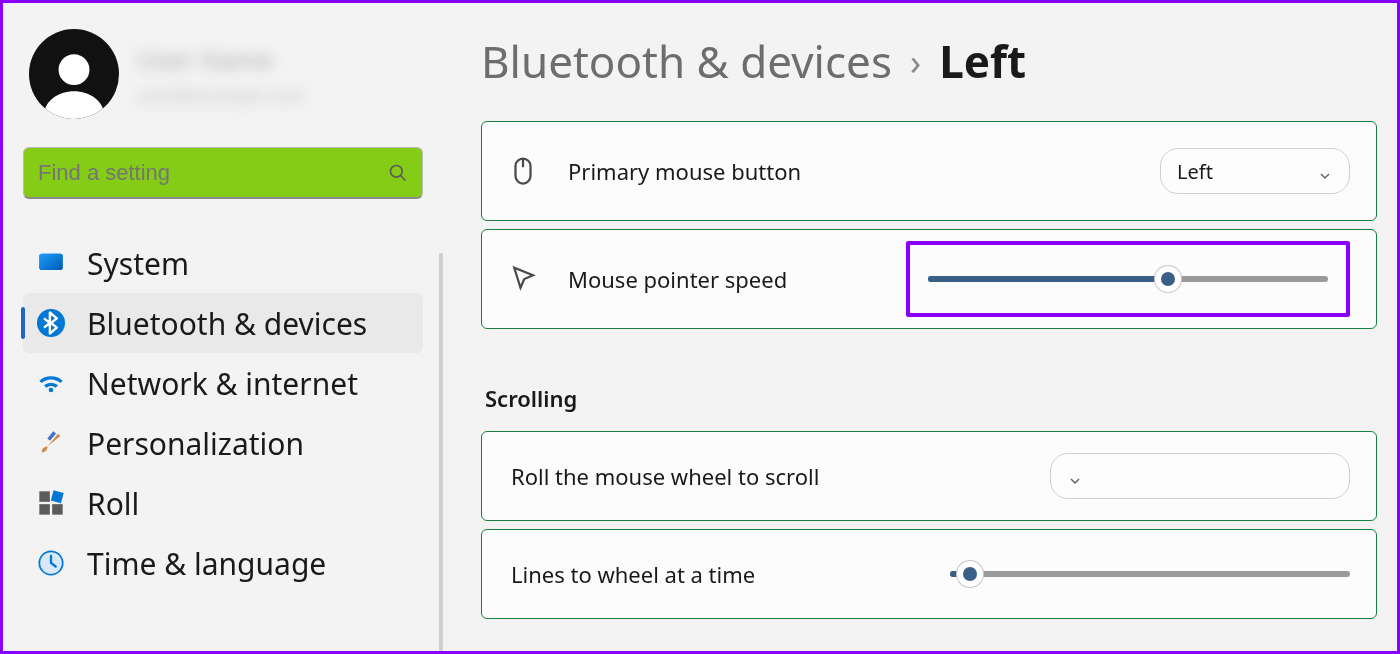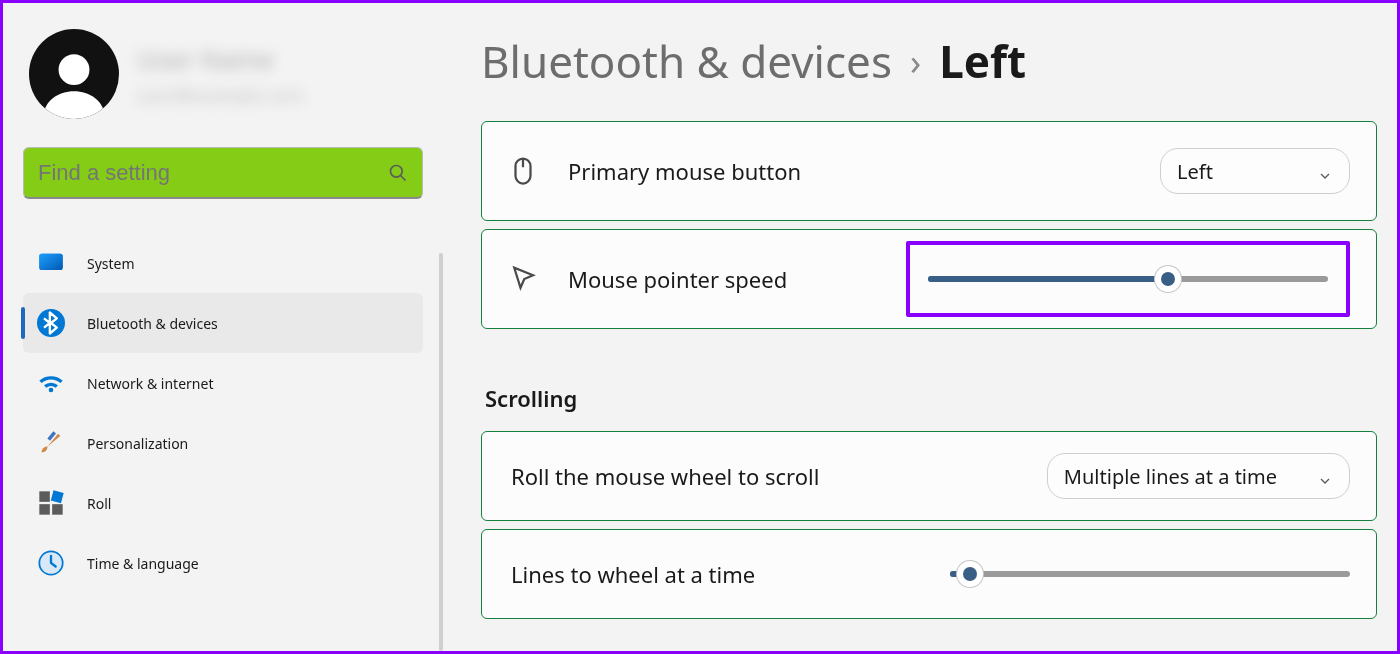--- a/index.html
+++ b/index.html
@@ -59,7 +59,7 @@
     display: flex; align-items: center; gap: 22px;
     height: 60px; padding-left: 14px;
     border-radius: 6px;
-    font-size: 14px; color: #1a1a1a;
+    font-size: 30px; color: #1a1a1a;
     cursor: pointer;
     width: 400px;
   }

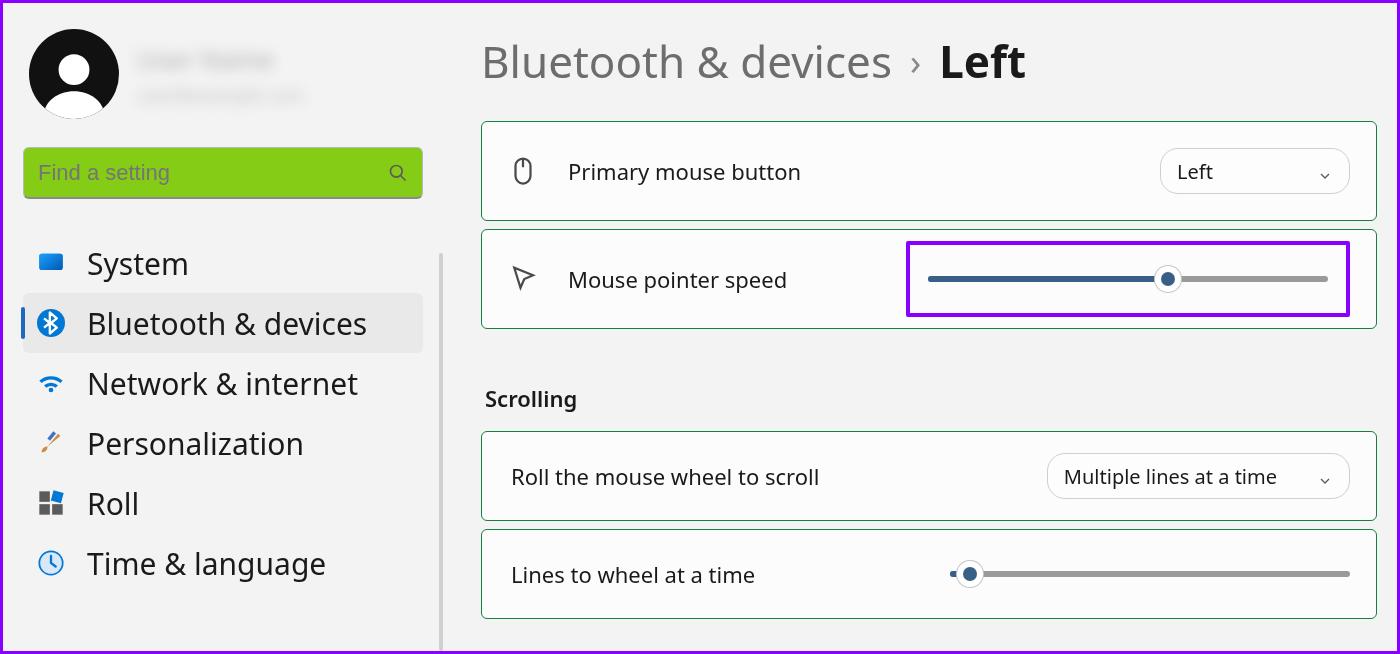--- a/index.html
+++ b/index.html
@@ -284,7 +284,6 @@
     <div class="card short">
       <span class="label">Roll the mouse wheel to scroll</span>
       <div class="select wide">
-        <span>Multiple lines at a time</span>
         <span class="chev">
           <svg viewBox="0 0 24 24" fill="none" stroke="currentColor" stroke-width="2">
               <polyline points="6 9 12 15 18 9"></polyline>

